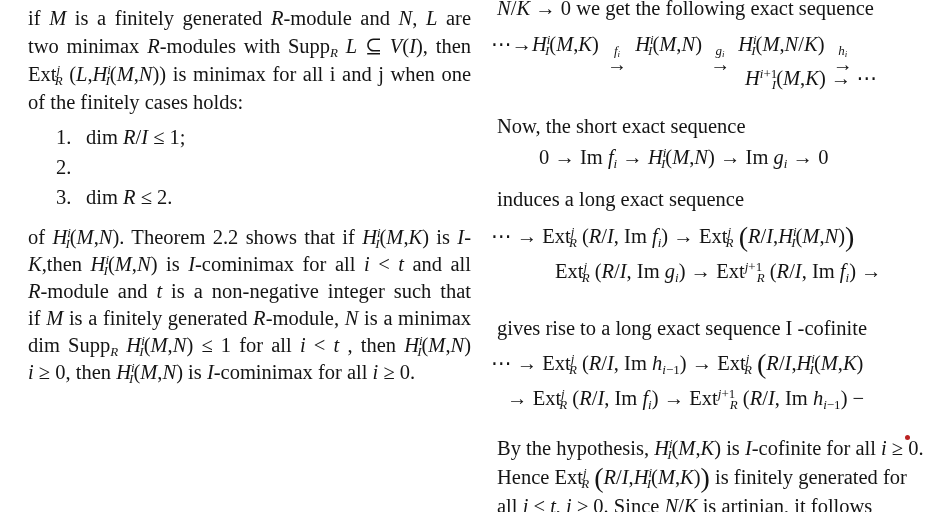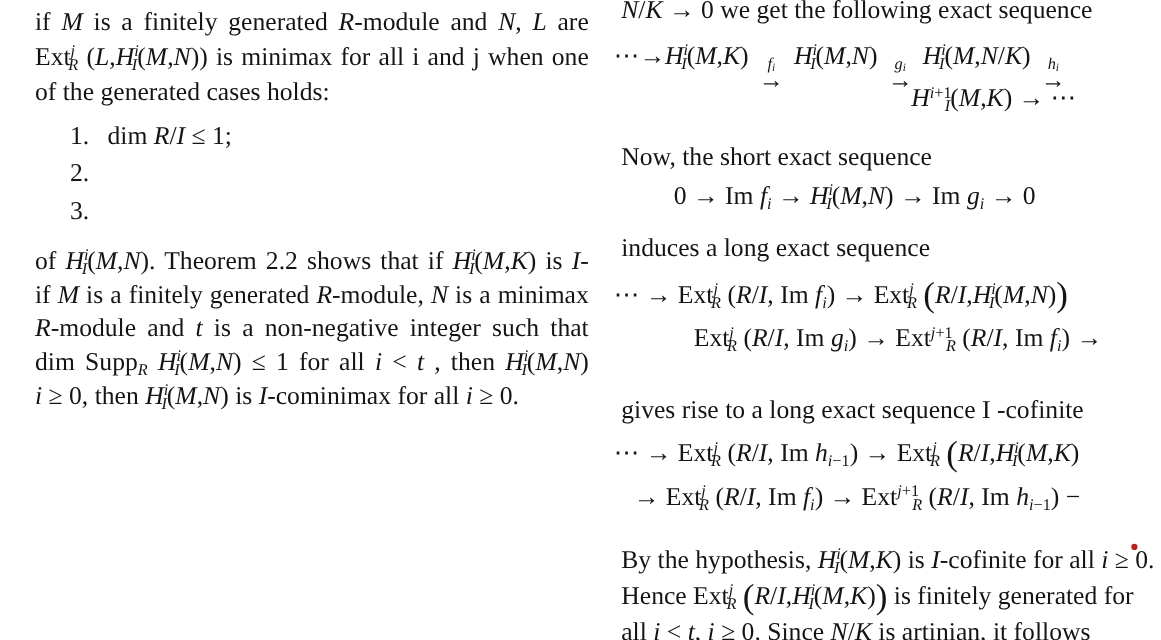--- a/index.html
+++ b/index.html
@@ -58,6 +58,7 @@
   <div class="col-left">
     <div>
       <div class="ln j">if <i>M</i> is a finitely generated <i>R</i>-module and <i>N</i>, <i>L</i> are</div>
+      <div class="ln j">two minimax <i>R</i>-modules with Supp<sub><i>R</i></sub> <i>L</i> ⊆ <i>V</i>(<i>I</i>), then</div>
       <div class="ln j">Ext<sup><i>j</i></sup><sub><i>R</i></sub> (<i>L</i>,<i>H</i><sup><i>i</i></sup><sub><i>I</i></sub>(<i>M</i>,<i>N</i>)) is minimax for all i and j when one</div>
       <div class="ln">of the generated cases holds:</div>
     </div>

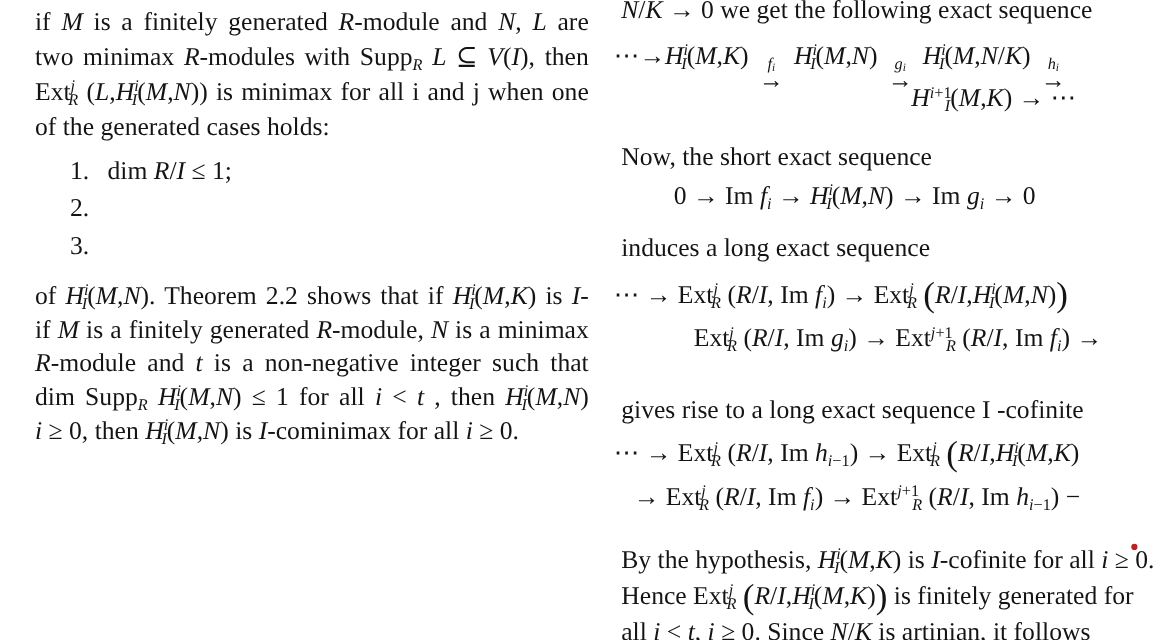--- a/index.html
+++ b/index.html
@@ -98,7 +98,7 @@
           <m-l><i>h</i><sub><i>i</i></sub></m-l>
           <m-a>→</m-a>
         </m-o></div>
-    <div class="eq" style="height:34px; text-align:right; padding-right:68px; width:432px; box-sizing:border-box;"><i>H</i><sup><i>i</i>+1</sup><sub><i>I</i></sub>(<i>M</i>,<i>K</i>) → ⋯</div>
+    <div class="eq" style="height:34px; text-align:right; padding-right:52px; width:432px; box-sizing:border-box;"><i>H</i><sup><i>i</i>+1</sup><sub><i>I</i></sub>(<i>M</i>,<i>K</i>) → ⋯</div>
 
     <div class="rln" style="margin-top:12px;">Now, the short exact sequence</div>
 

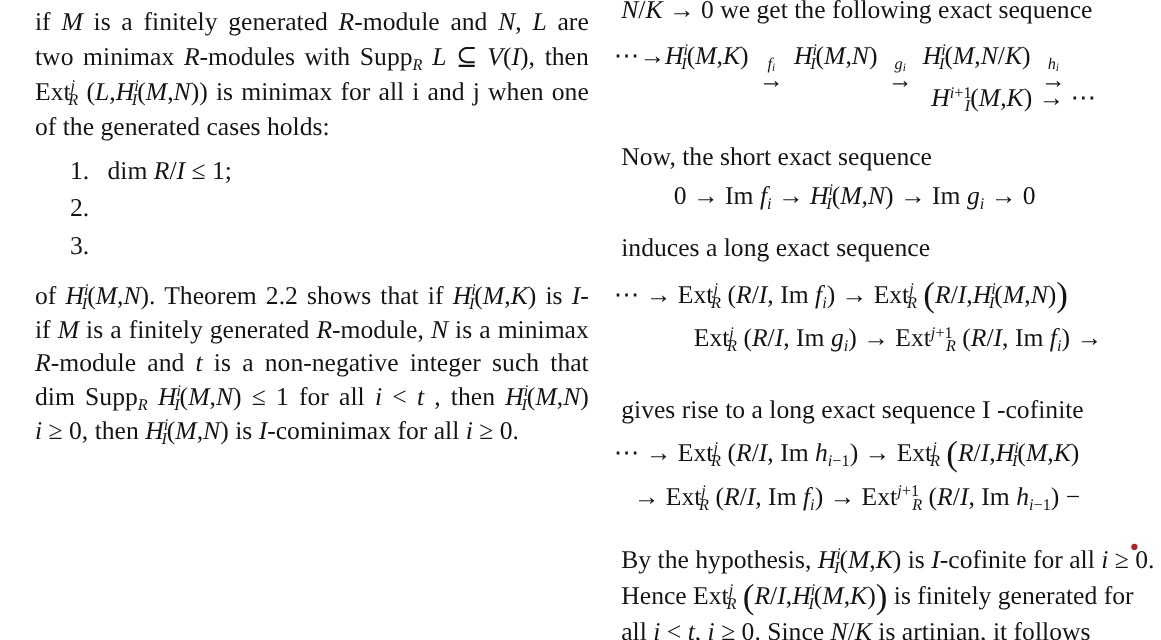--- a/index.html
+++ b/index.html
@@ -60,7 +60,7 @@
       <div class="ln j">if <i>M</i> is a finitely generated <i>R</i>-module and <i>N</i>, <i>L</i> are</div>
       <div class="ln j">two minimax <i>R</i>-modules with Supp<sub><i>R</i></sub> <i>L</i> ⊆ <i>V</i>(<i>I</i>), then</div>
       <div class="ln j">Ext<sup><i>j</i></sup><sub><i>R</i></sub> (<i>L</i>,<i>H</i><sup><i>i</i></sup><sub><i>I</i></sub>(<i>M</i>,<i>N</i>)) is minimax for all i and j when one</div>
-      <div class="ln">of the generated cases holds:</div>
+      <div class="ln">of the finitely cases holds:</div>
     </div>
 
     <div class="list">

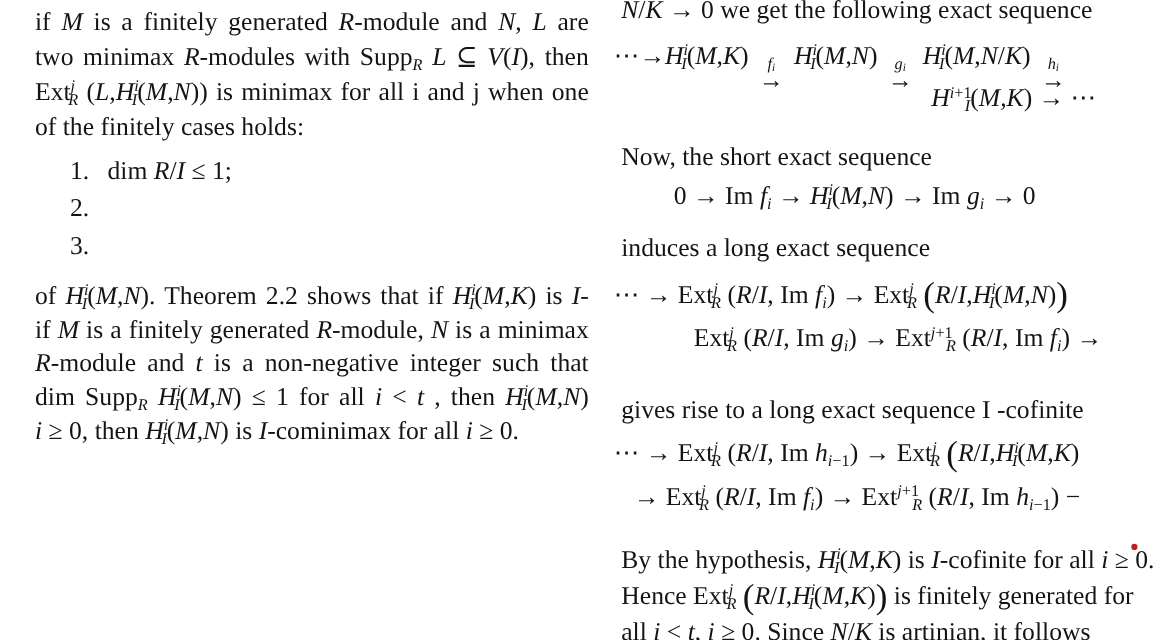--- a/index.html
+++ b/index.html
@@ -73,6 +73,7 @@
       </div>
       <div class="li">
         <span class="num">3.</span>
+        <span>dim <i>R</i> ≤ 2.</span>
       </div>
     </div>
 

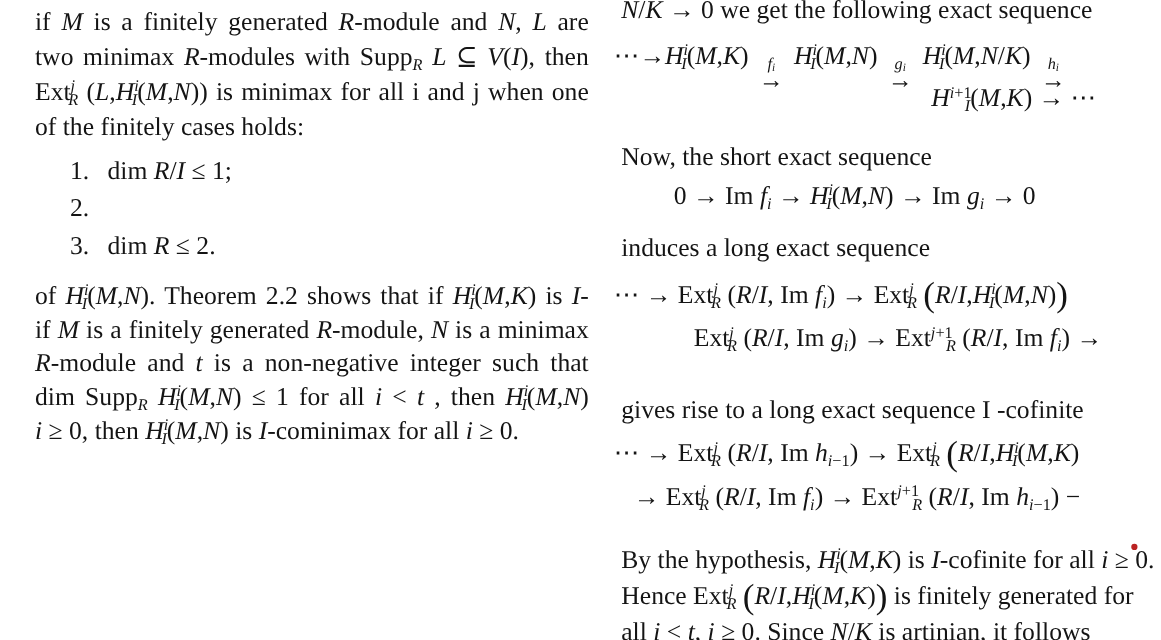--- a/index.html
+++ b/index.html
@@ -79,6 +79,7 @@
 
     <div style="margin-top:12px;">
       <div class="ln2 j">of <i>H</i><sup><i>i</i></sup><sub><i>I</i></sub>(<i>M</i>,<i>N</i>). Theorem 2.2 shows that if <i>H</i><sup><i>i</i></sup><sub><i>I</i></sub>(<i>M</i>,<i>K</i>) is <i>I</i>-</div>
+      <div class="ln2 j"><i>K</i>,then <i>H</i><sup><i>i</i></sup><sub><i>I</i></sub>(<i>M</i>,<i>N</i>) is <i>I</i>-cominimax for all <i>i</i> &lt; <i>t</i> and all</div>
       <div class="ln2 j">if <i>M</i> is a finitely generated <i>R</i>-module, <i>N</i> is a minimax</div>
       <div class="ln2 j"><i>R</i>-module and <i>t</i> is a non-negative integer such that</div>
       <div class="ln2 j">dim Supp<sub><i>R</i></sub> <i>H</i><sup><i>i</i></sup><sub><i>I</i></sub>(<i>M</i>,<i>N</i>) ≤ 1 for all <i>i</i> &lt; <i>t</i> , then <i>H</i><sup><i>i</i></sup><sub><i>I</i></sub>(<i>M</i>,<i>N</i>)</div>

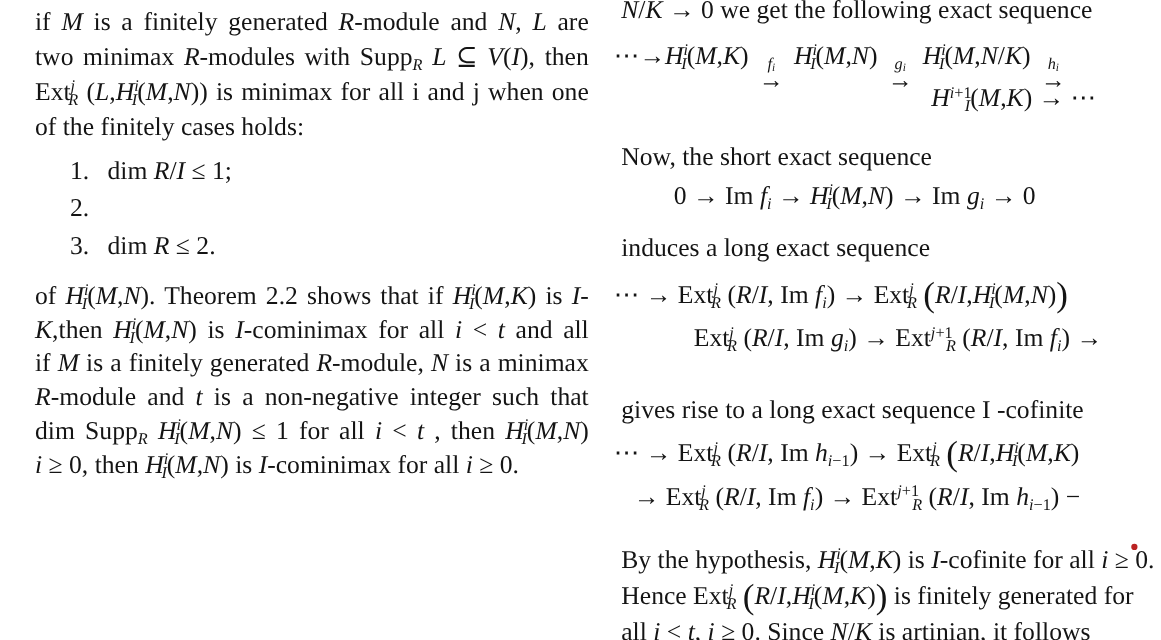--- a/index.html
+++ b/index.html
@@ -80,8 +80,8 @@
     <div style="margin-top:12px;">
       <div class="ln2 j">of <i>H</i><sup><i>i</i></sup><sub><i>I</i></sub>(<i>M</i>,<i>N</i>). Theorem 2.2 shows that if <i>H</i><sup><i>i</i></sup><sub><i>I</i></sub>(<i>M</i>,<i>K</i>) is <i>I</i>-</div>
       <div class="ln2 j"><i>K</i>,then <i>H</i><sup><i>i</i></sup><sub><i>I</i></sub>(<i>M</i>,<i>N</i>) is <i>I</i>-cominimax for all <i>i</i> &lt; <i>t</i> and all</div>
+      <div class="ln2 j"><i>R</i>-module and <i>t</i> is a non-negative integer such that</div>
       <div class="ln2 j">if <i>M</i> is a finitely generated <i>R</i>-module, <i>N</i> is a minimax</div>
-      <div class="ln2 j"><i>R</i>-module and <i>t</i> is a non-negative integer such that</div>
       <div class="ln2 j">dim Supp<sub><i>R</i></sub> <i>H</i><sup><i>i</i></sup><sub><i>I</i></sub>(<i>M</i>,<i>N</i>) ≤ 1 for all <i>i</i> &lt; <i>t</i> , then <i>H</i><sup><i>i</i></sup><sub><i>I</i></sub>(<i>M</i>,<i>N</i>)</div>
       <div class="ln2"><i>i</i> ≥ 0, then <i>H</i><sup><i>i</i></sup><sub><i>I</i></sub>(<i>M</i>,<i>N</i>) is <i>I</i>-cominimax for all <i>i</i> ≥ 0.</div>
     </div>

